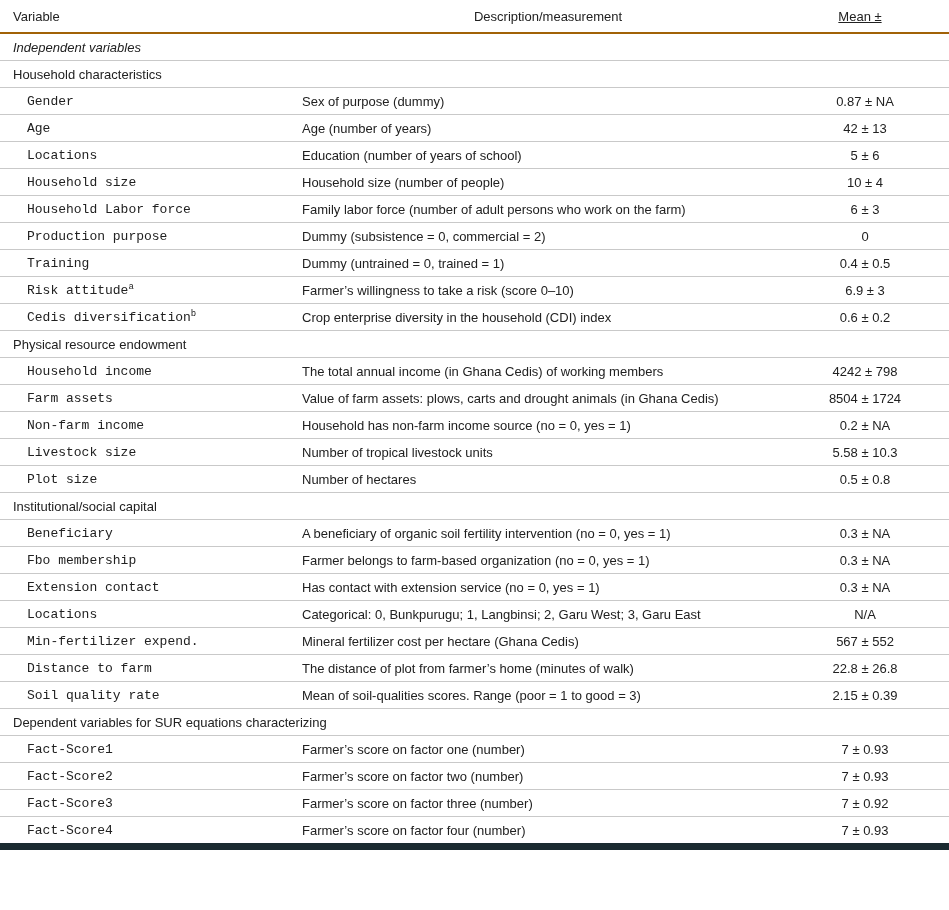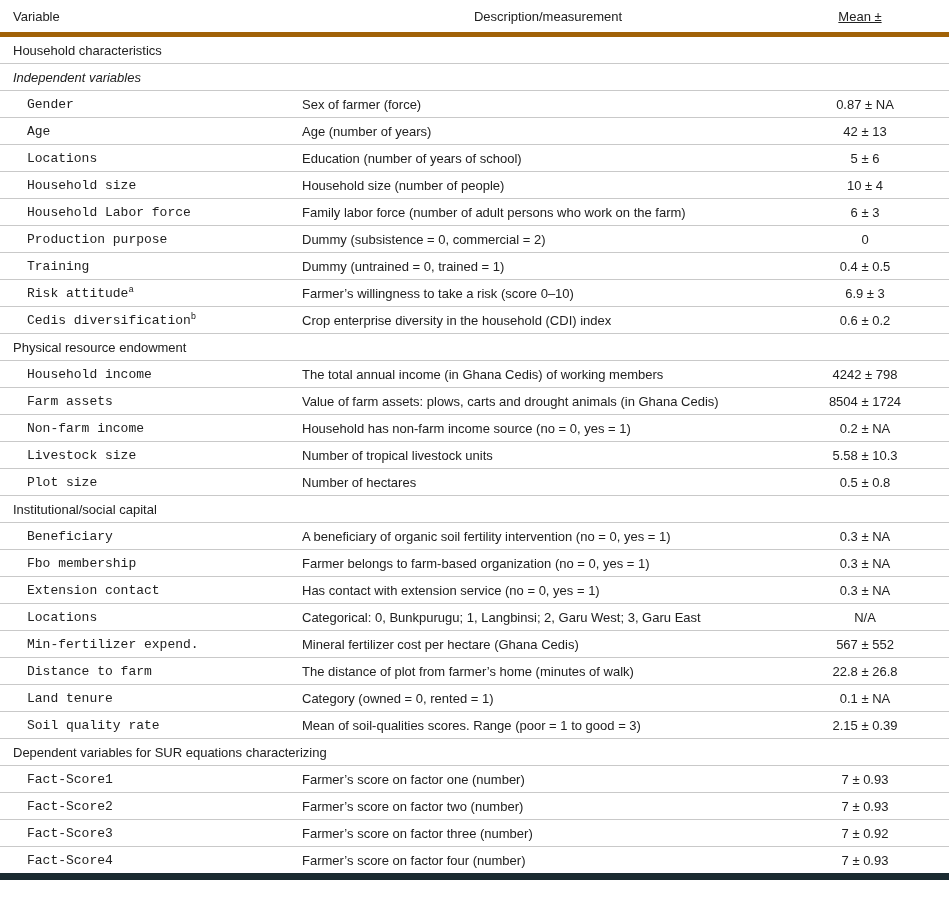--- a/index.html
+++ b/index.html
@@ -29,7 +29,7 @@
   thead th {
     font-weight: normal;
     height: 32px;
-    border-bottom: 5px solid #a16207;
+    border-bottom: 2px solid #a16207;
     padding: 0;
     vertical-align: middle;
   }

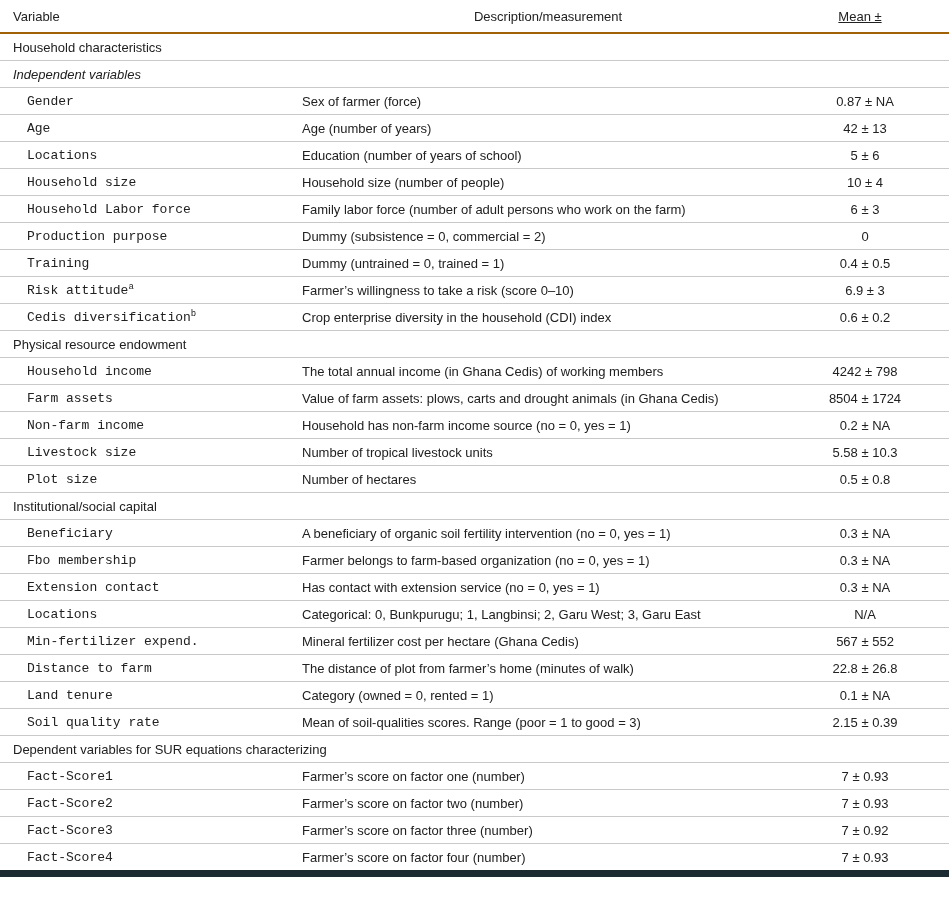--- a/index.html
+++ b/index.html
@@ -79,12 +79,12 @@
     </thead>
     <tbody>
 
-      <tr class="section">
-        <td colspan="3">Household characteristics</td>
-      </tr>
-
       <tr class="section italic">
         <td colspan="3">Independent variables</td>
+      </tr>
+
+      <tr class="section">
+        <td colspan="3">Household characteristics</td>
       </tr>
 
       <tr class="data">

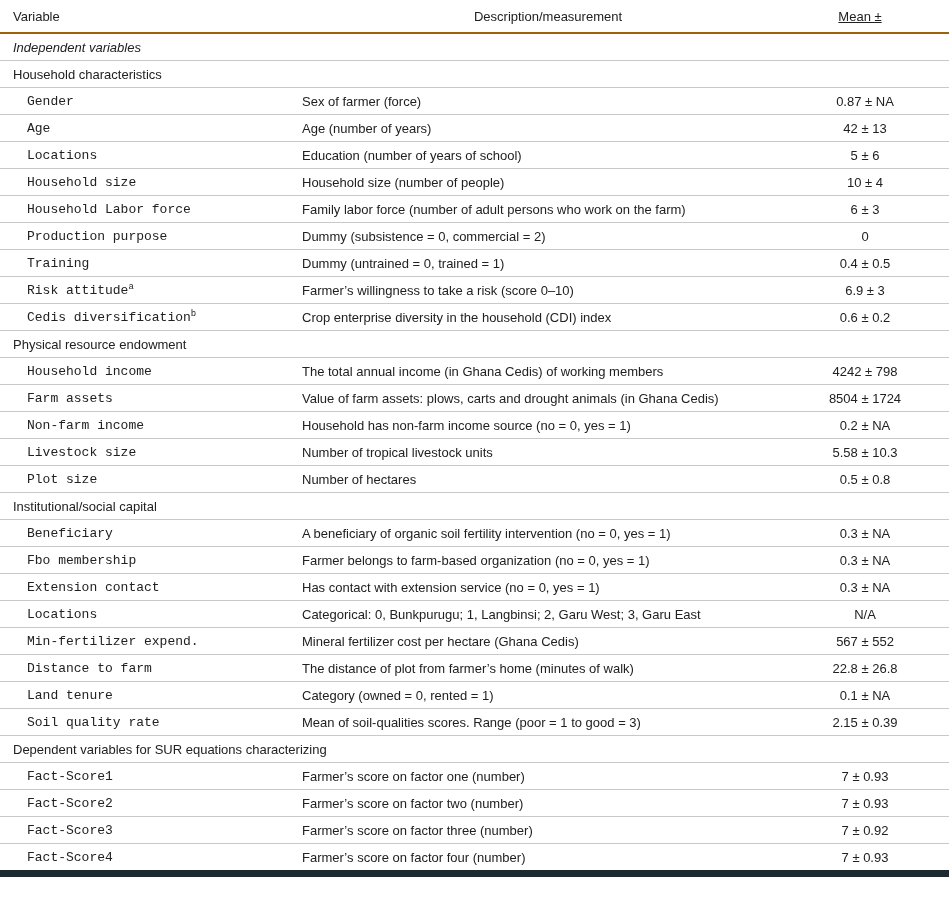--- a/index.html
+++ b/index.html
@@ -89,7 +89,7 @@
 
       <tr class="data">
         <td class="var">Gender</td>
-        <td class="desc">Sex of farmer (force)</td>
+        <td class="desc">Sex of purpose (dummy)</td>
         <td class="mean">0.87 ± NA</td>
       </tr>
 

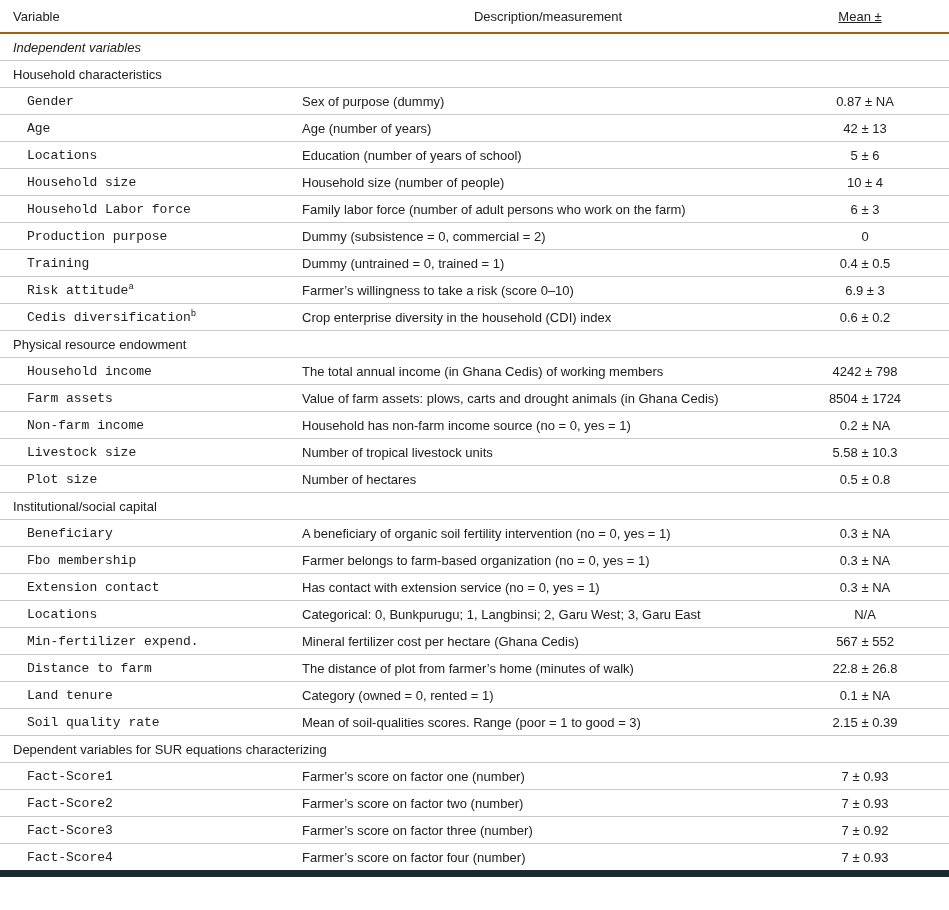--- a/index.html
+++ b/index.html
@@ -216,11 +216,6 @@
         <td class="mean">22.8 ± 26.8</td>
       </tr>
 
-      <tr class="data">
-        <td class="var">Land tenure</td>
-        <td class="desc">Category (owned = 0, rented = 1)</td>
-        <td class="mean">0.1 ± NA</td>
-      </tr>
 
       <tr class="data">
         <td class="var">Soil quality rate</td>

